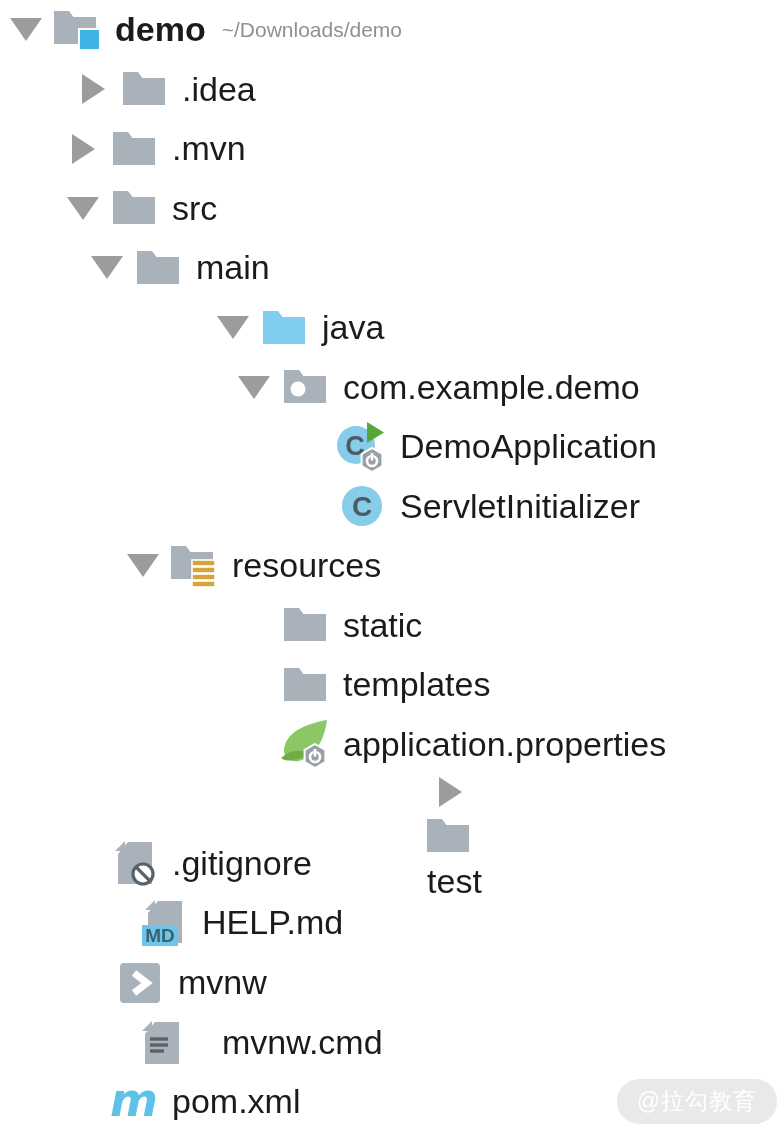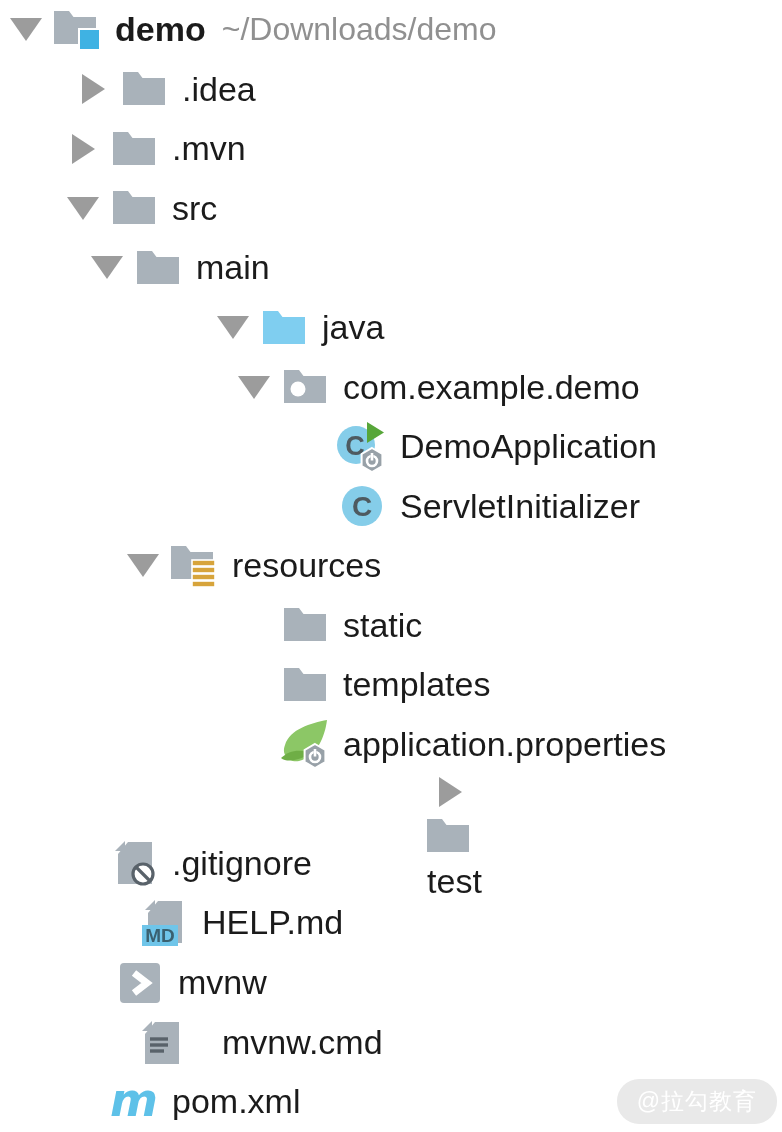--- a/index.html
+++ b/index.html
@@ -14,7 +14,7 @@
   .iconbox svg{overflow:visible;display:block;}
   .label{font-size:34px;color:#1b1b1b;}
   .label.bold{font-weight:bold;}
-  .suffix{font-size:32px;color:#909090;margin-left:16px;}
+  .suffix{font-size:21px;color:#909090;margin-left:16px;}
   #watermark{position:absolute;right:5px;bottom:8px;background:#e9e9e9;color:#ffffff;
              border-radius:22px;padding:7px 20px;font-size:23px;letter-spacing:1px;}
 </style>

